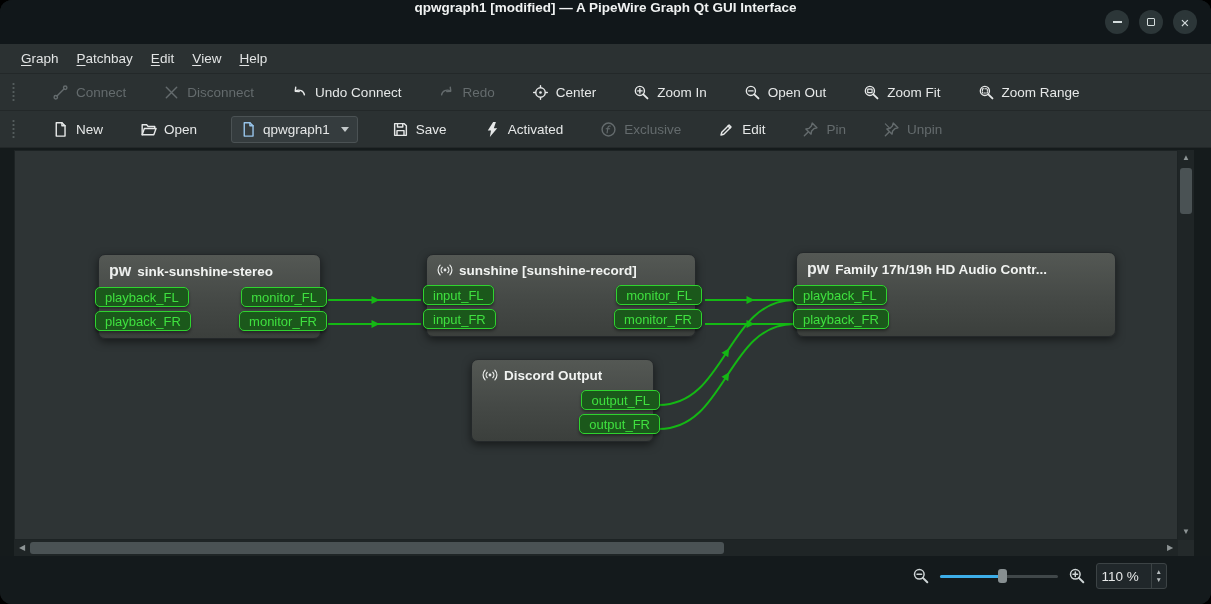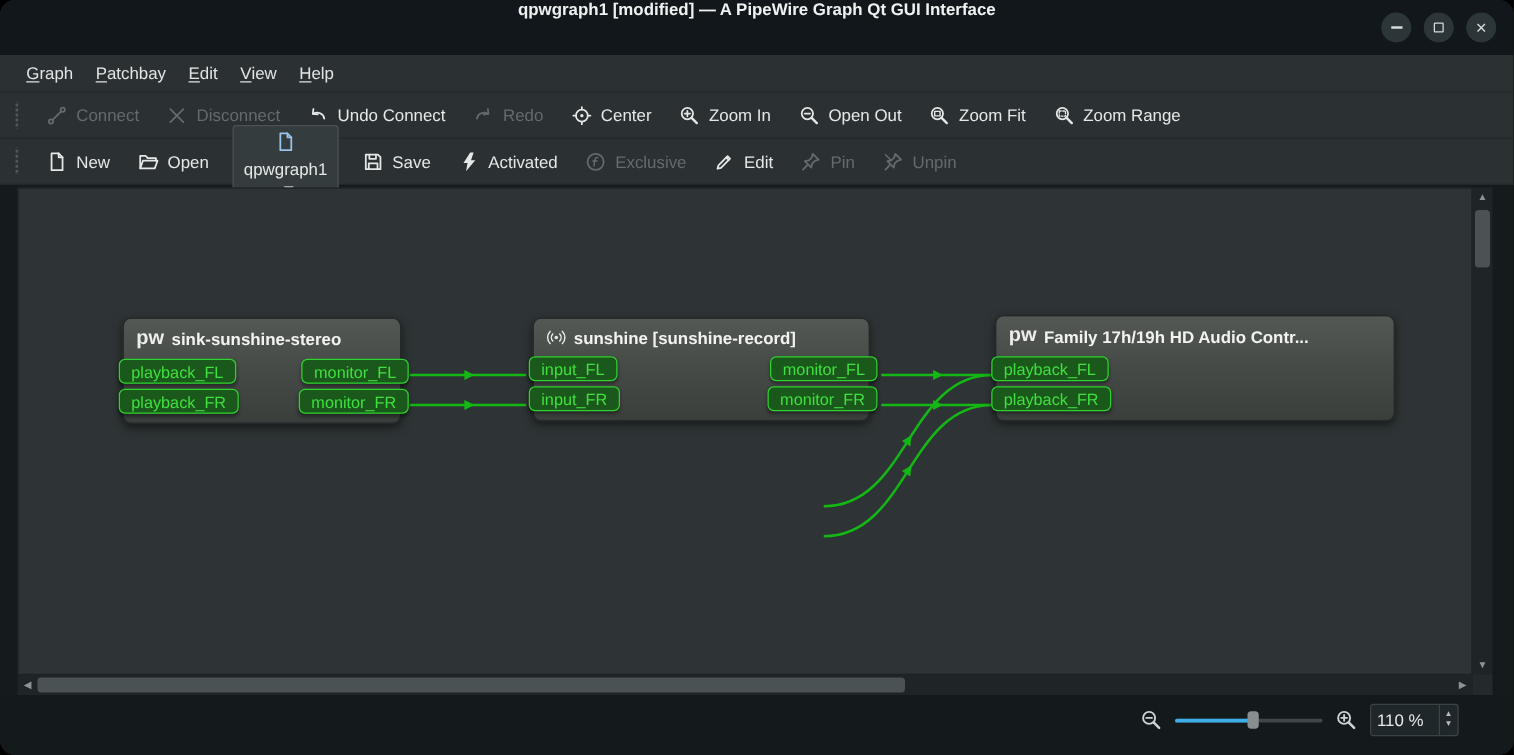--- a/index.html
+++ b/index.html
@@ -23,7 +23,7 @@
   .menu-item u { text-underline-offset: 2px; }
 
   
-  .toolbar { height: 37px; background: #2b3132; display: flex; align-items: center; padding: 0 6px; gap: 4px; border-bottom: 1px solid #232829; font-size: 13.5px; }
+  .toolbar { height: 37px; background: #2b3132; display: flex; align-items: center; padding: 0 6px; gap: 19px; border-bottom: 1px solid #232829; font-size: 13.5px; }
   .tb-handle { width: 5px; height: 22px; margin: 0 8px 0 5px;
                background-image: radial-gradient(circle, #545c5d 1px, transparent 1.2px);
                background-size: 5px 4px; background-position: center; }

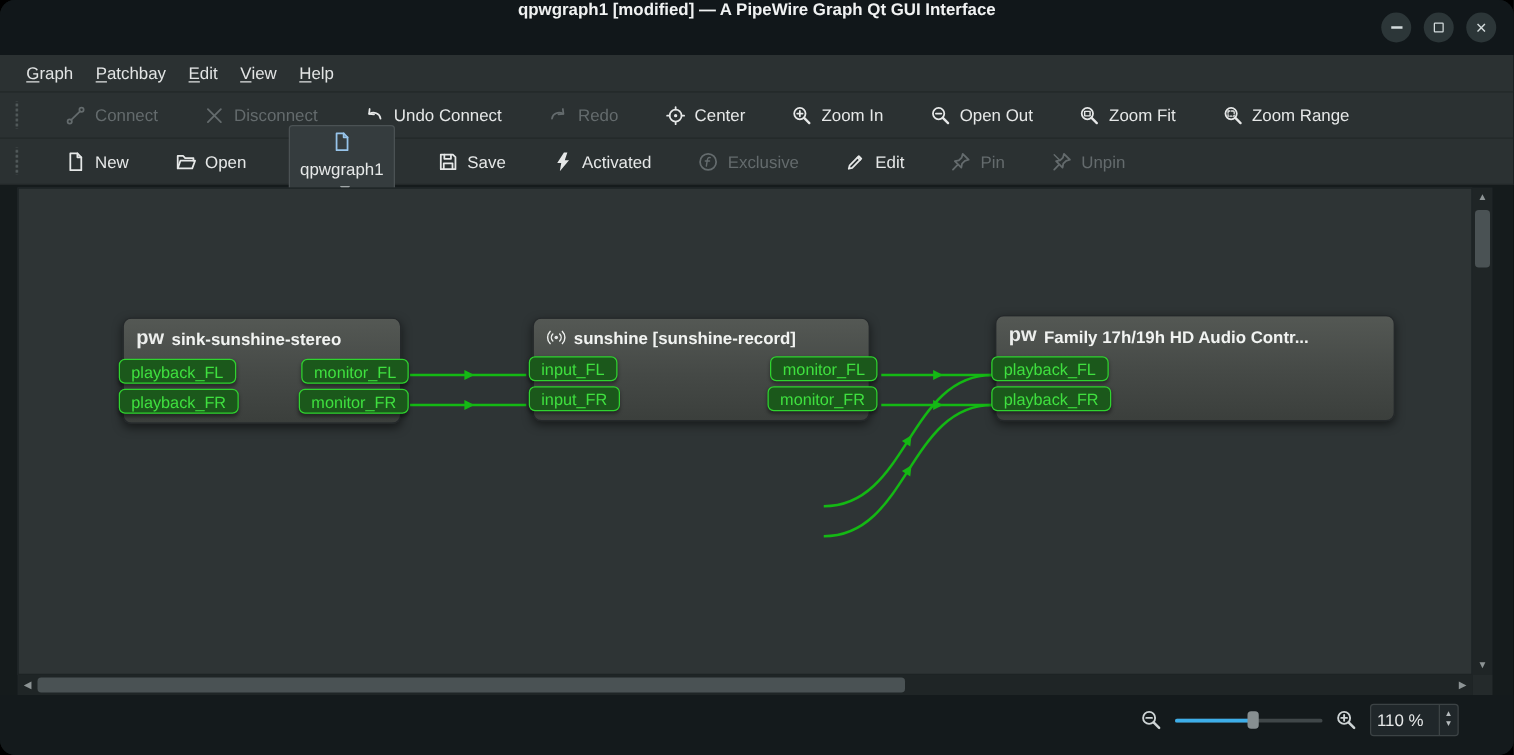--- a/index.html
+++ b/index.html
@@ -31,7 +31,7 @@
           color: #e6e8e8; font: inherit; border-radius: 3px; white-space: nowrap; }
   .tbtn.disabled { color: #646b6d; }
   .icon { width: 17px; height: 17px; stroke: currentColor; fill: none; stroke-width: 1.5; stroke-linecap: round; stroke-linejoin: round; flex: none; }
-  .combo { display: flex; align-items: center; gap: 6px; background: #353c3e; border: 1px solid #4b5254; border-radius: 3px; padding: 4px 8px; margin: 0 6px; color: #e6e8e8; font: inherit; flex-direction: column; }
+  .combo { display: flex; align-items: center; gap: 6px; background: #353c3e; border: 1px solid #4b5254; border-radius: 3px; padding: 4px 8px; margin: 0 6px; color: #e6e8e8; font: inherit; }
   .combo .icon { color: #97c4ea; }
   .combo-arrow { width: 0; height: 0; border-left: 4px solid transparent; border-right: 4px solid transparent; border-top: 5px solid #c3c9ca; margin-left: 5px; }
 

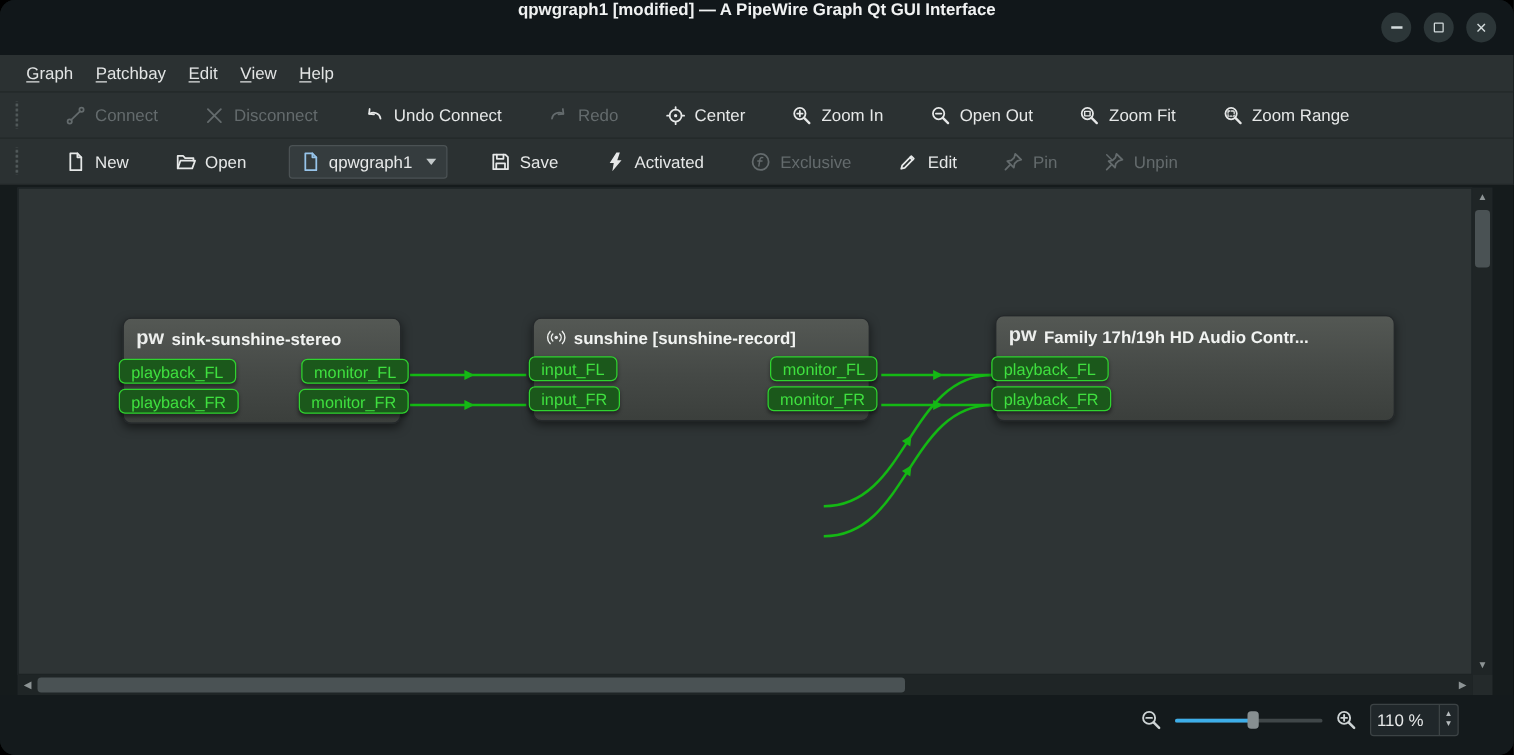--- a/index.html
+++ b/index.html
@@ -339,6 +339,24 @@
         </div>
       </div>
 
+      <div class="node" style="left:456px; top:208px; width:183px;">
+        <div class="node-header">
+          <svg class="app-icon" viewBox="0 0 18 18">
+              <circle cx="9" cy="9" r="1.6" fill="currentColor" stroke="none"></circle>
+              <path d="M5.9 5.9 A4.4 4.4 0 0 0 5.9 12.1"></path>
+              <path d="M3.5 3.5 A7.8 7.8 0 0 0 3.5 14.5"></path>
+              <path d="M12.1 5.9 A4.4 4.4 0 0 1 12.1 12.1"></path>
+              <path d="M14.5 3.5 A7.8 7.8 0 0 1 14.5 14.5"></path>
+            </svg>
+          <span class="node-title">Discord Output</span>
+        </div>
+        <div class="ports">
+          <div class="pcol out">
+            <div class="port out">output_FL</div>
+            <div class="port out">output_FR</div>
+          </div>
+        </div>
+      </div>
 
     </div>
 

